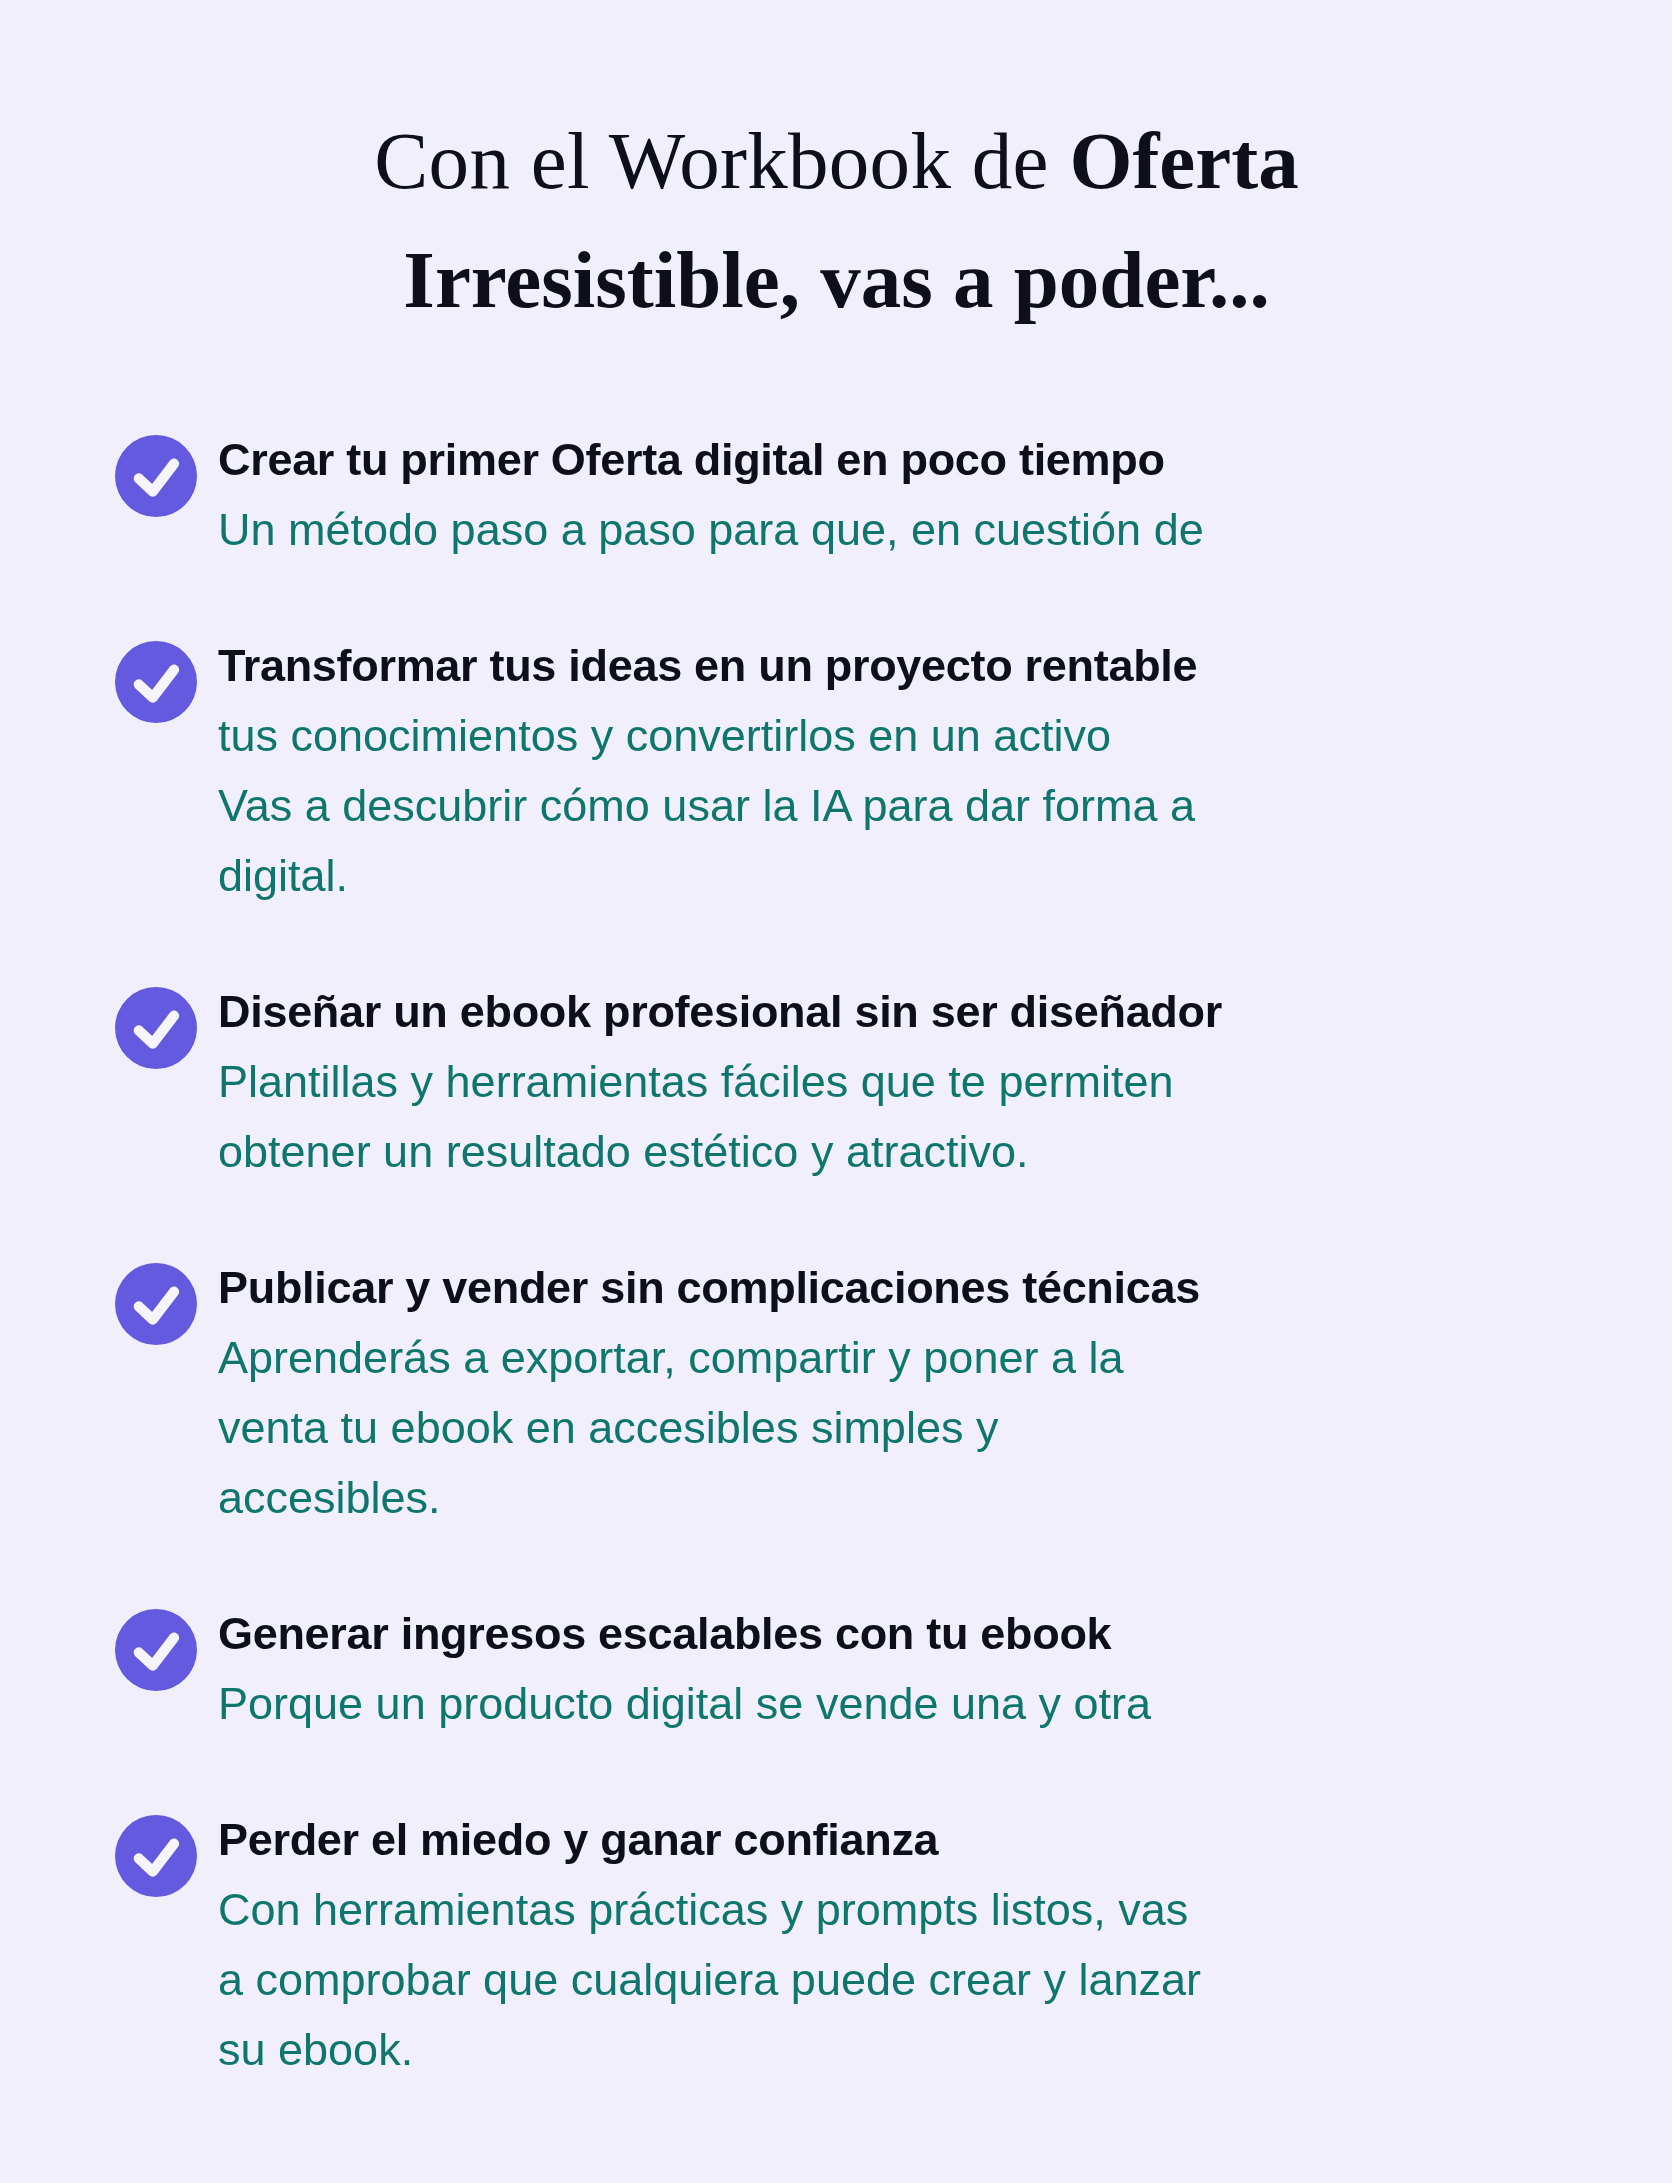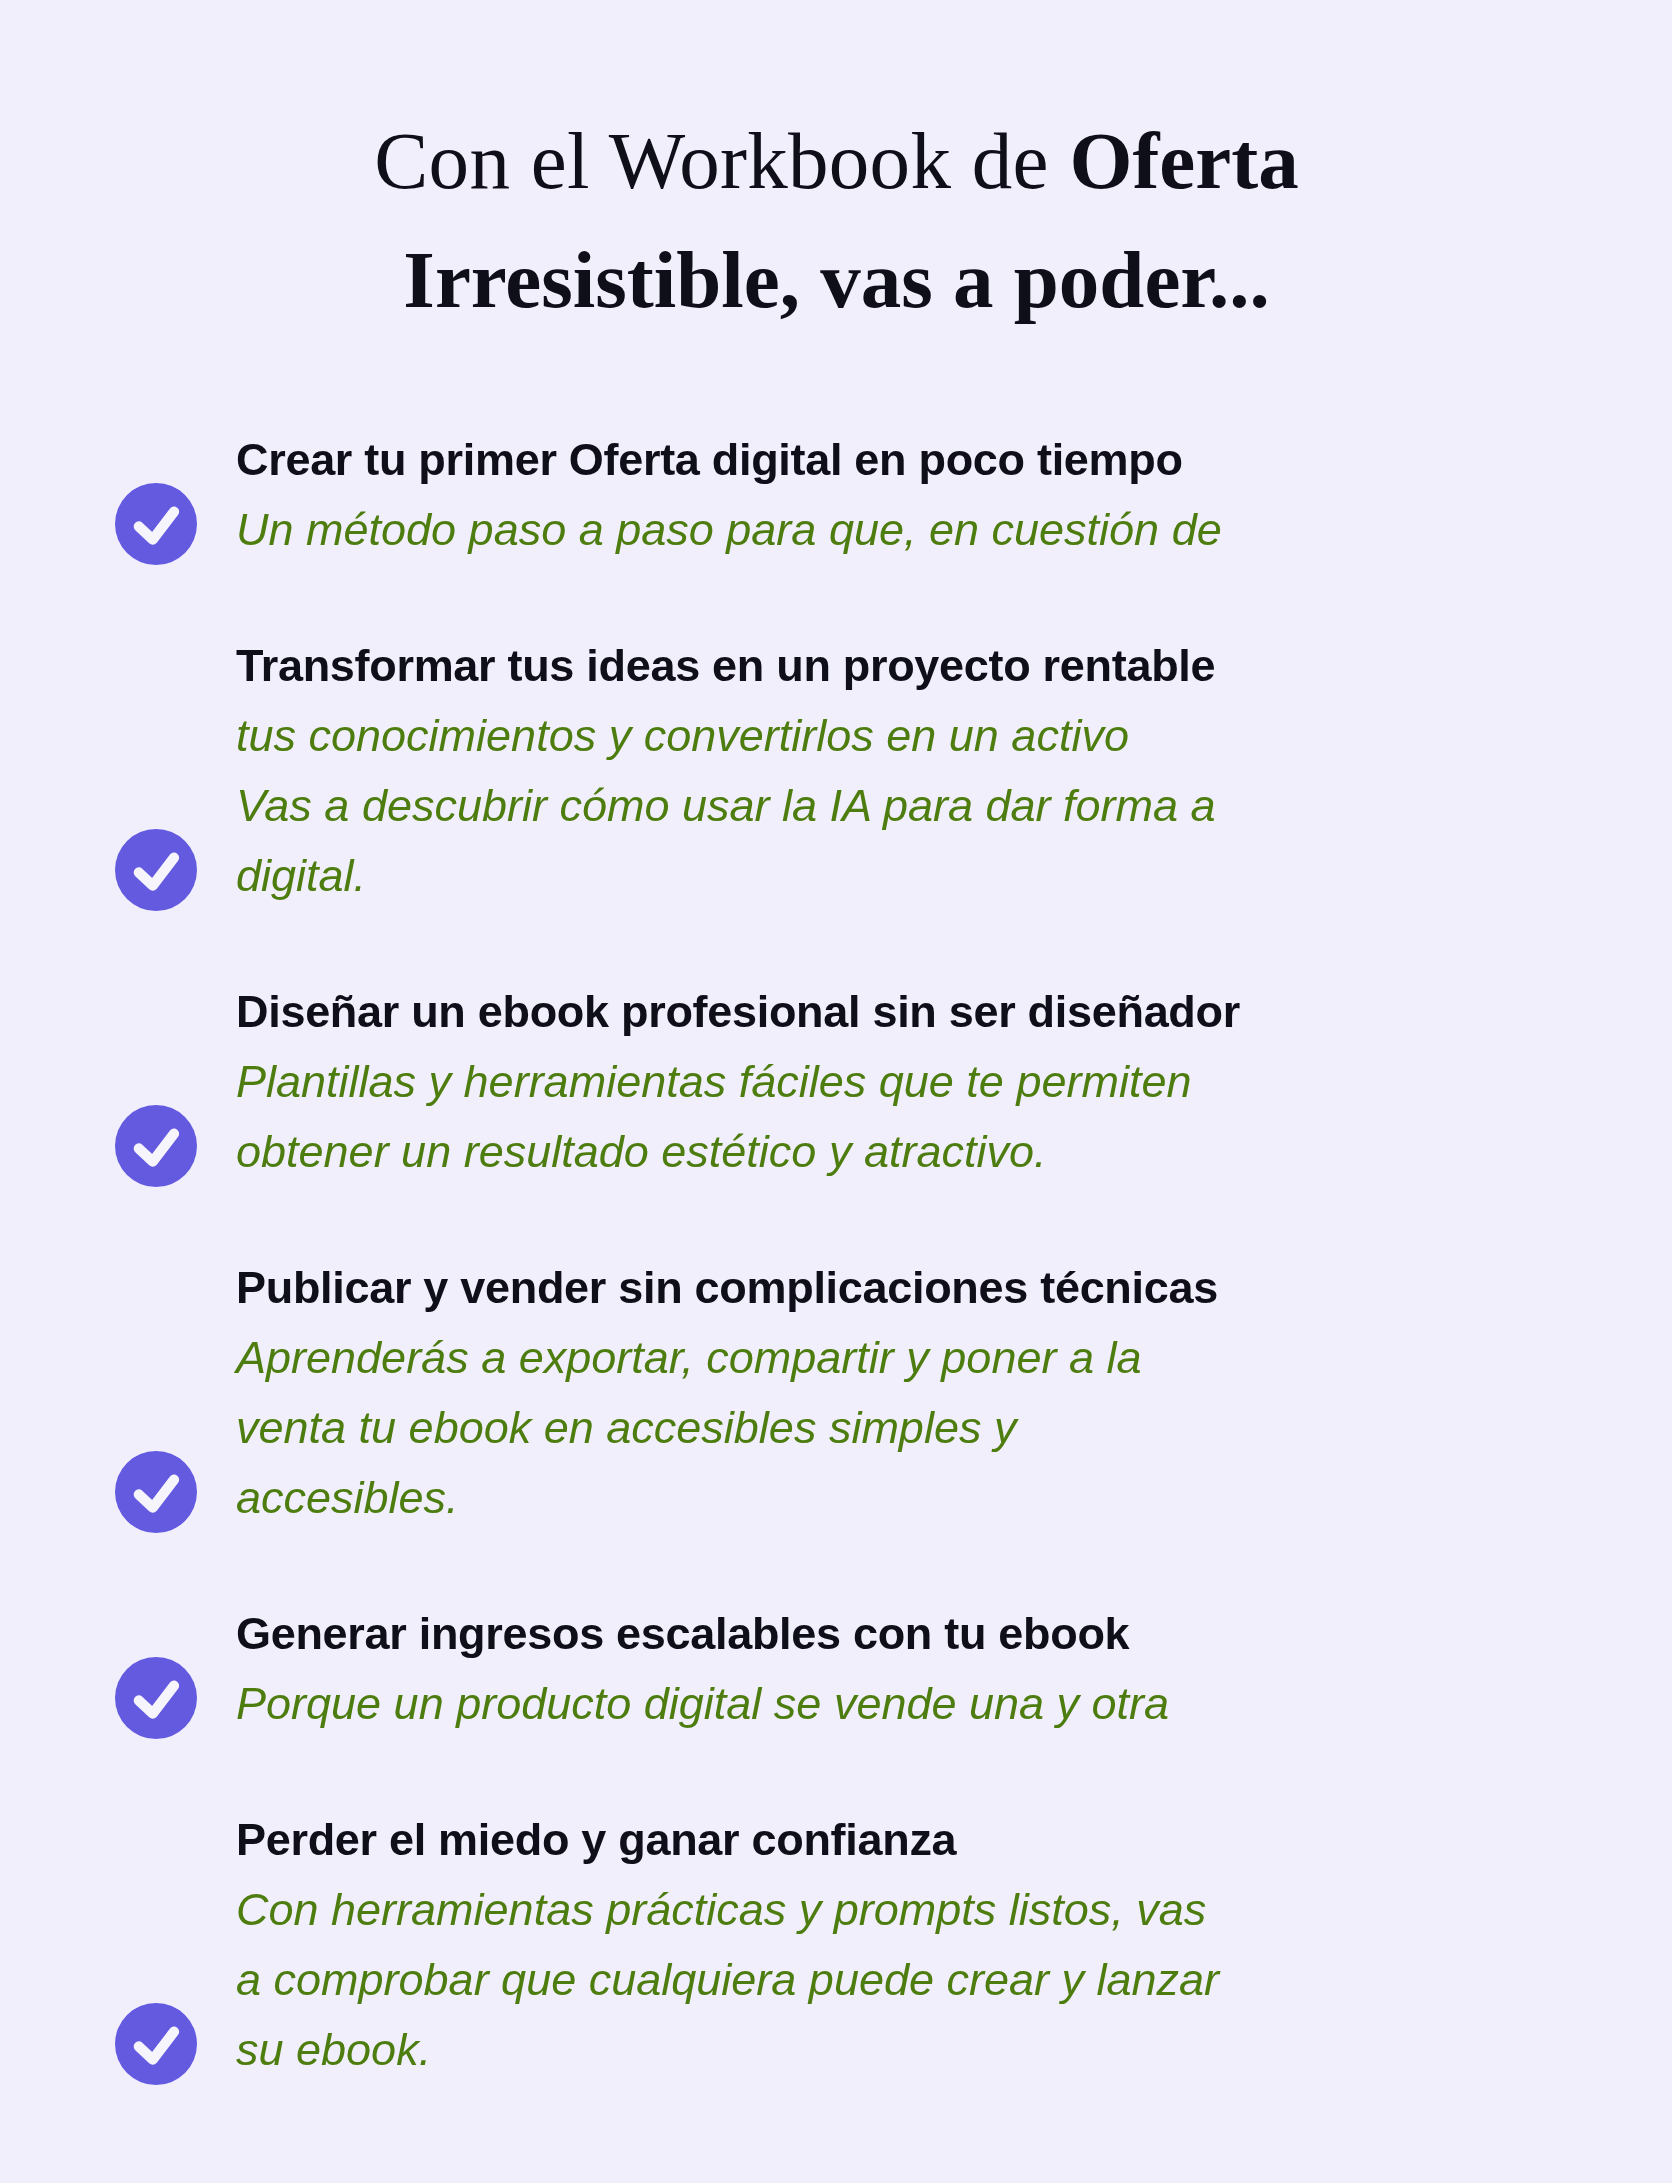--- a/index.html
+++ b/index.html
@@ -36,8 +36,8 @@
   }
   .benefit {
     display: flex;
-    align-items: flex-end;
-    gap: 39px;
+    align-items: flex-start;
+    gap: 21px;
     margin-bottom: 66px;
   }
   .check {

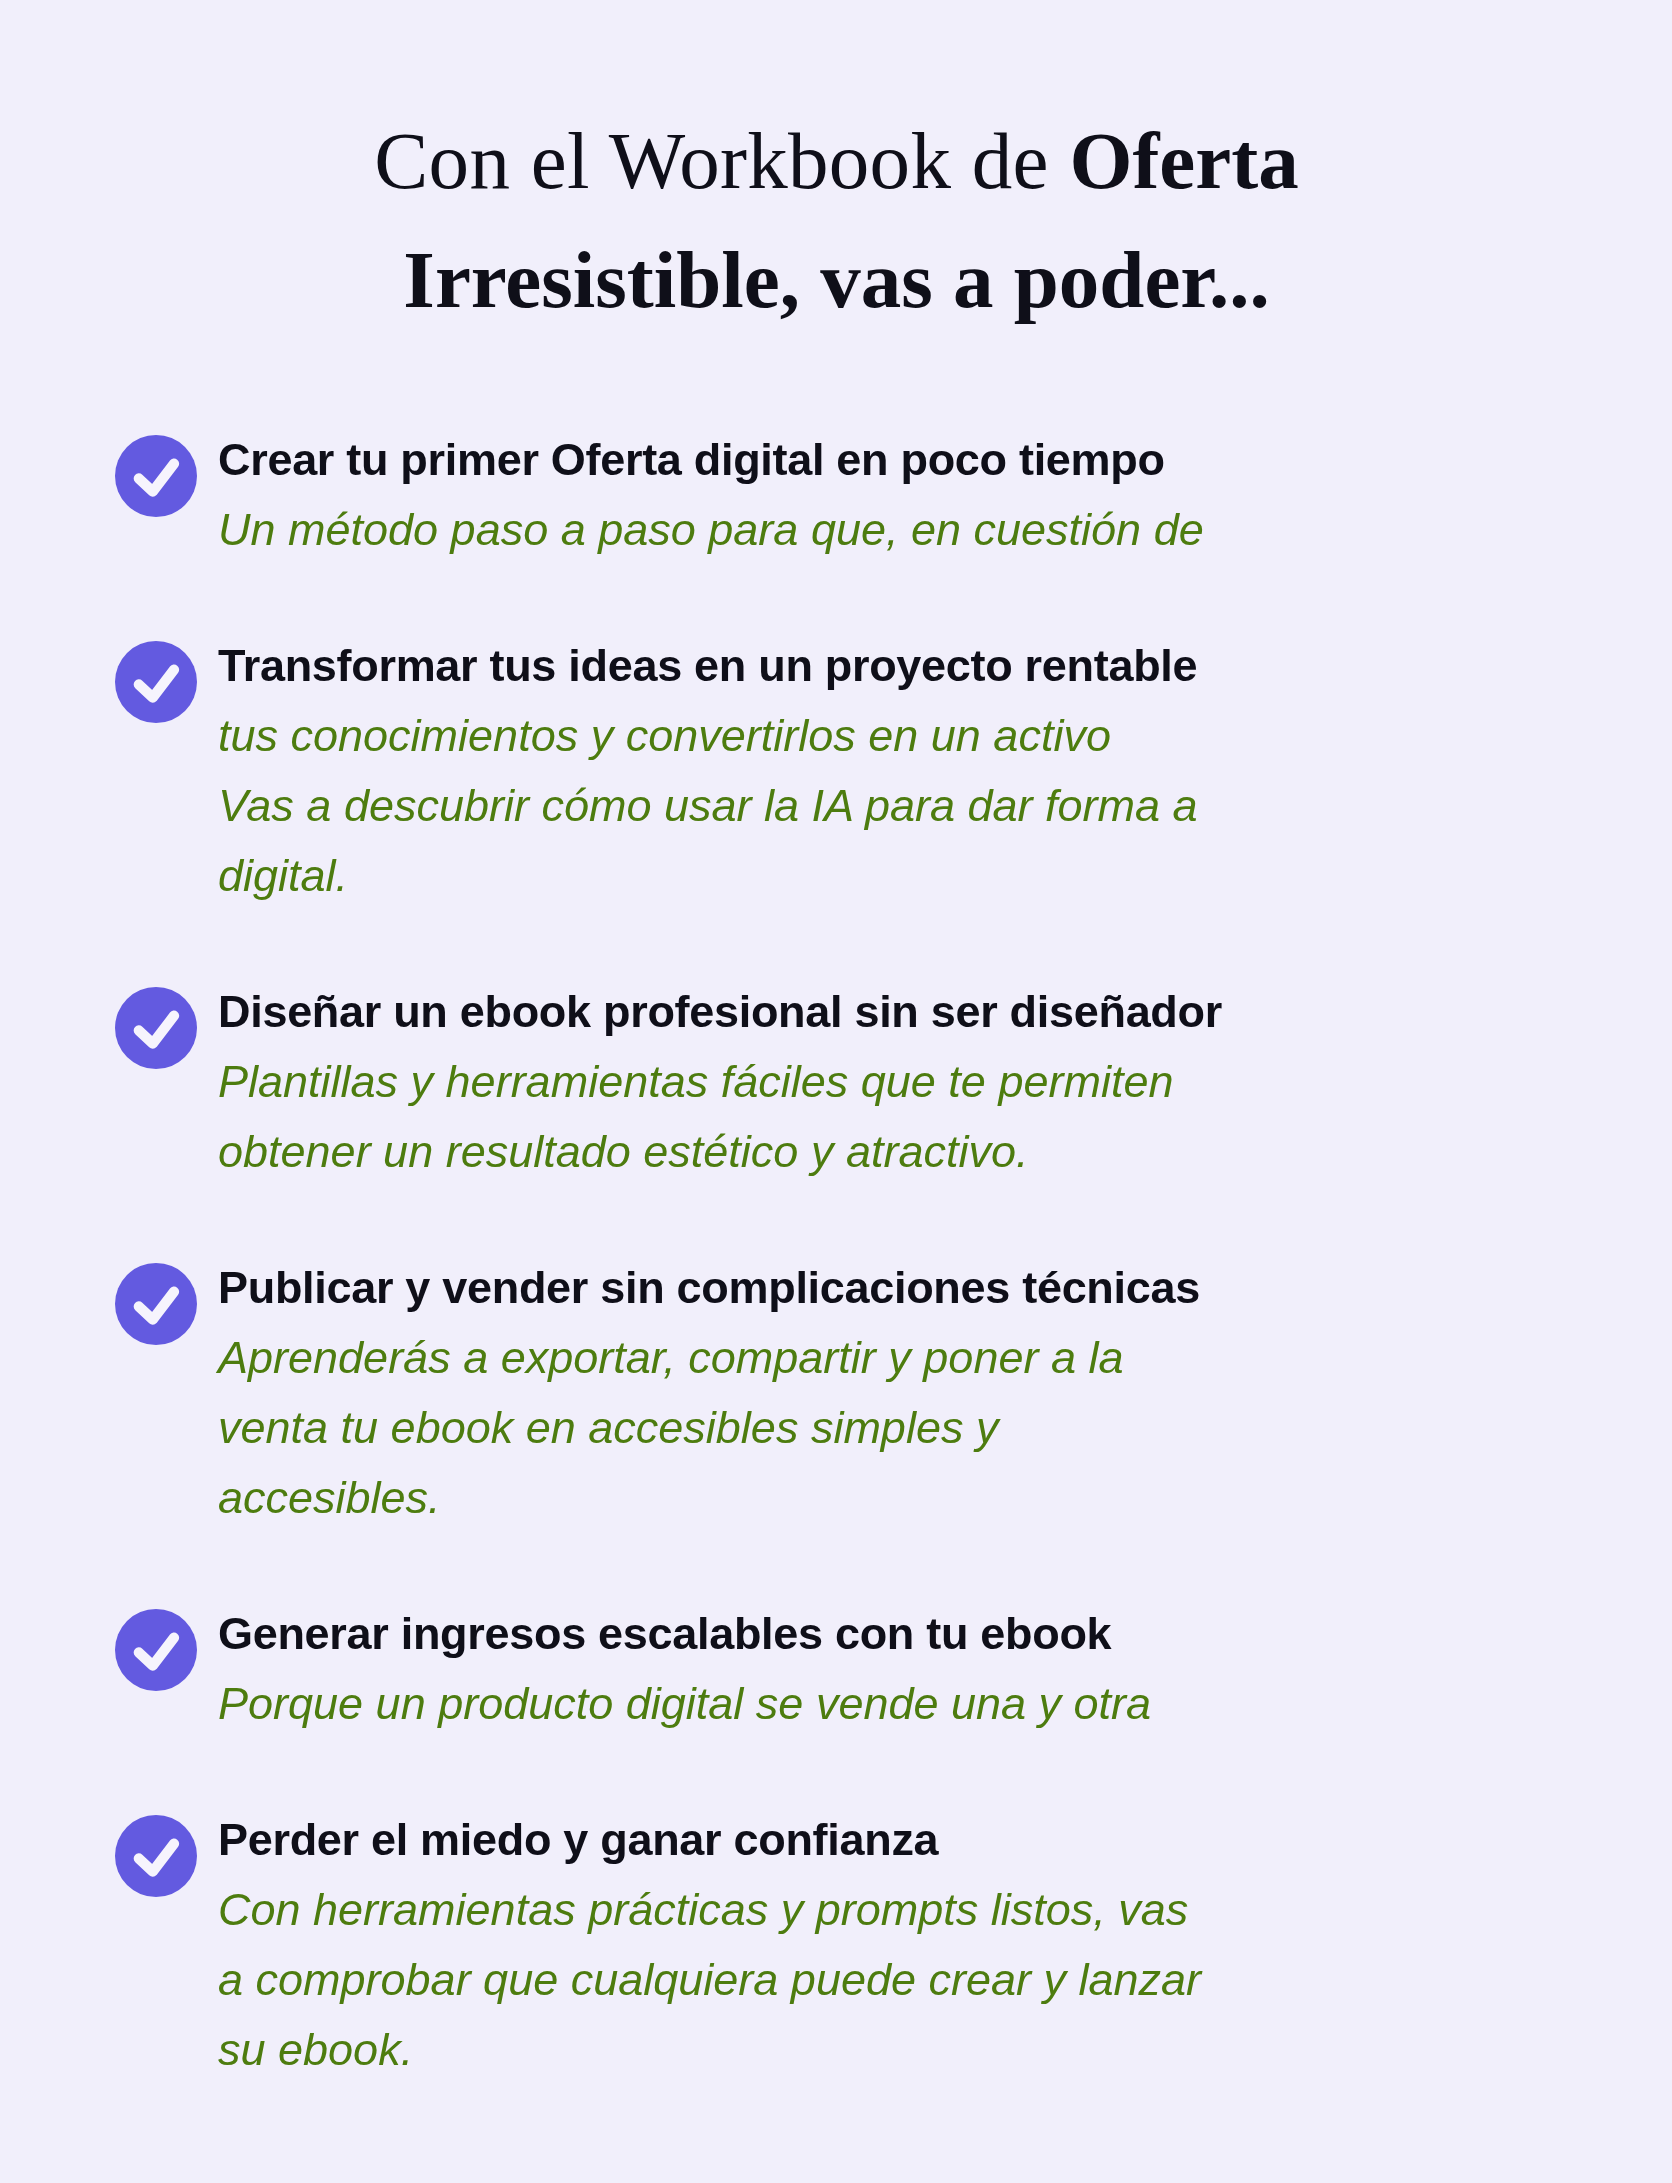--- a/index.html
+++ b/index.html
@@ -66,8 +66,7 @@
   .benefit-line {
     display: block;
     font-weight: 400;
-    color: #4d7c0f;
-    font-style: italic;
+    color: #0f766e;
   }
 </style>
 </head>

